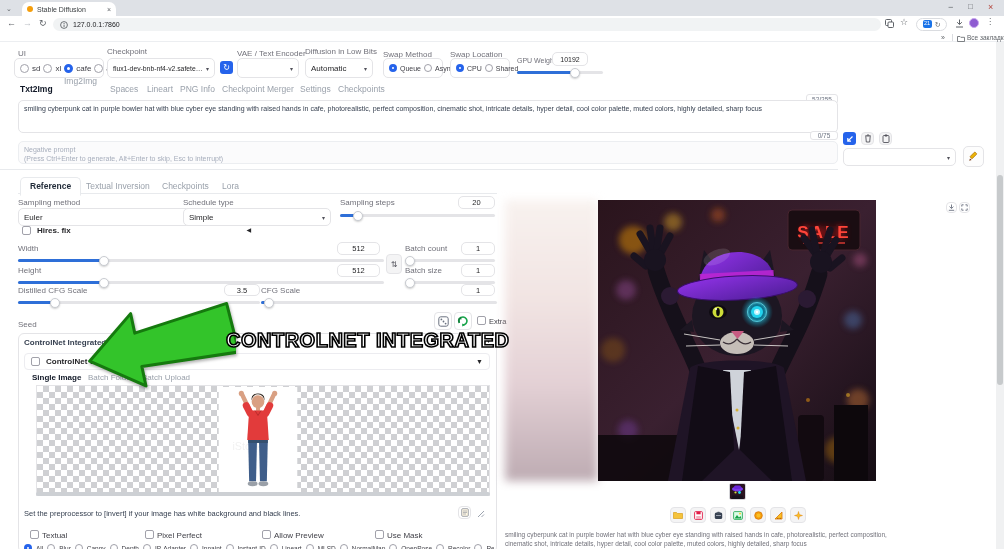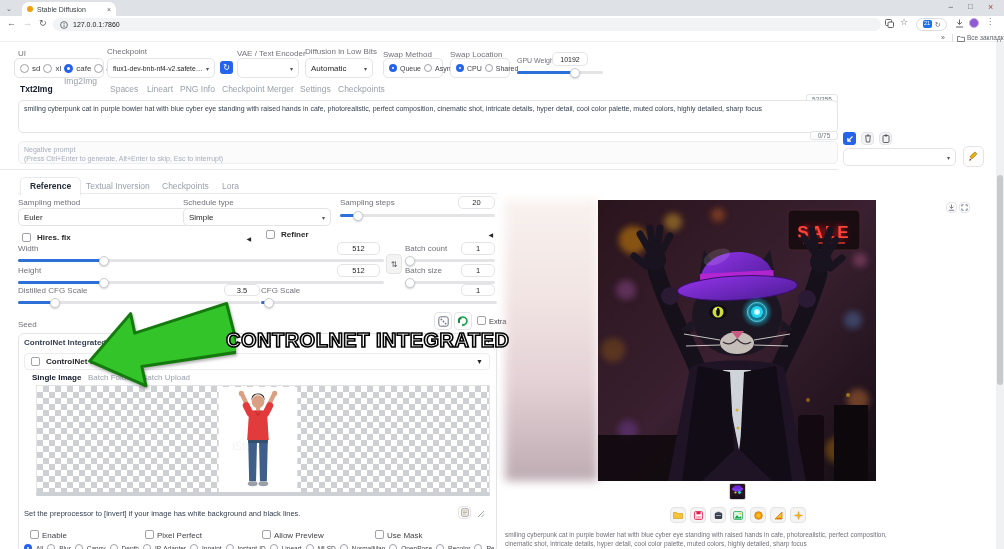--- a/index.html
+++ b/index.html
@@ -181,7 +181,7 @@
       <div class="knob" style="left:13px"></div>
   </div>
 
-  <div class="abs" style="left:18px;top:226px;width:237px;height:16px;display:flex;align-items:flex-end;gap:6px;padding:0 4px">
+  <div class="abs" style="left:18px;top:226px;width:237px;height:16px;display:flex;align-items:flex-start;gap:6px;padding:0 4px">
     <span class="chk"></span>
     <span class="opt-lbl" style="font-weight:600;color:#27272a">Hires. fix</span>
     <span style="margin-left:auto;font-size:6px;color:#27272a">◀</span>

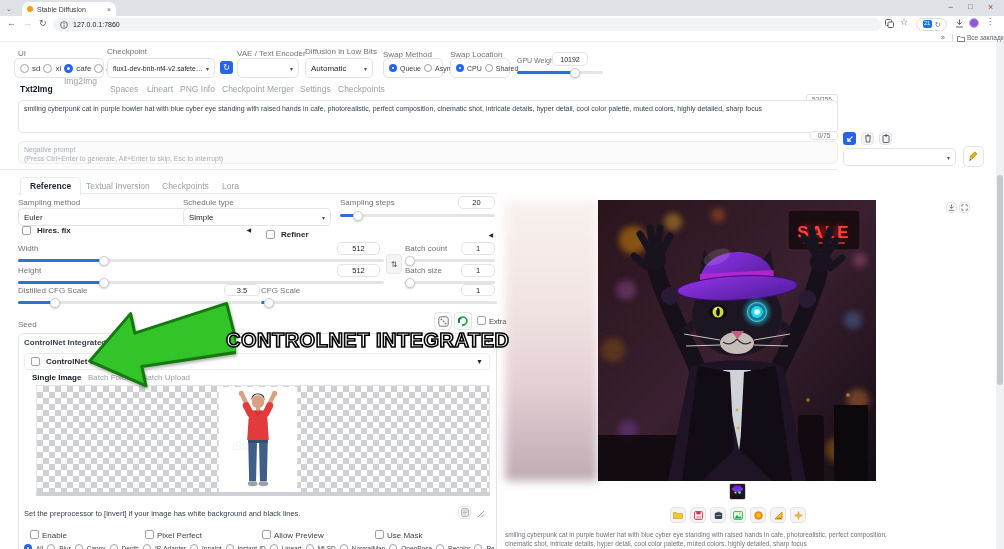--- a/index.html
+++ b/index.html
@@ -184,11 +184,6 @@
   <div class="abs" style="left:18px;top:226px;width:237px;height:16px;display:flex;align-items:flex-start;gap:6px;padding:0 4px">
     <span class="chk"></span>
     <span class="opt-lbl" style="font-weight:600;color:#27272a">Hires. fix</span>
-    <span style="margin-left:auto;font-size:6px;color:#27272a">◀</span>
-  </div>
-  <div class="abs" style="left:262px;top:226px;width:235px;height:16px;display:flex;align-items:center;gap:6px;padding:0 4px">
-    <span class="chk"></span>
-    <span class="opt-lbl" style="font-weight:600;color:#27272a">Refiner</span>
     <span style="margin-left:auto;font-size:6px;color:#27272a">◀</span>
   </div>
 

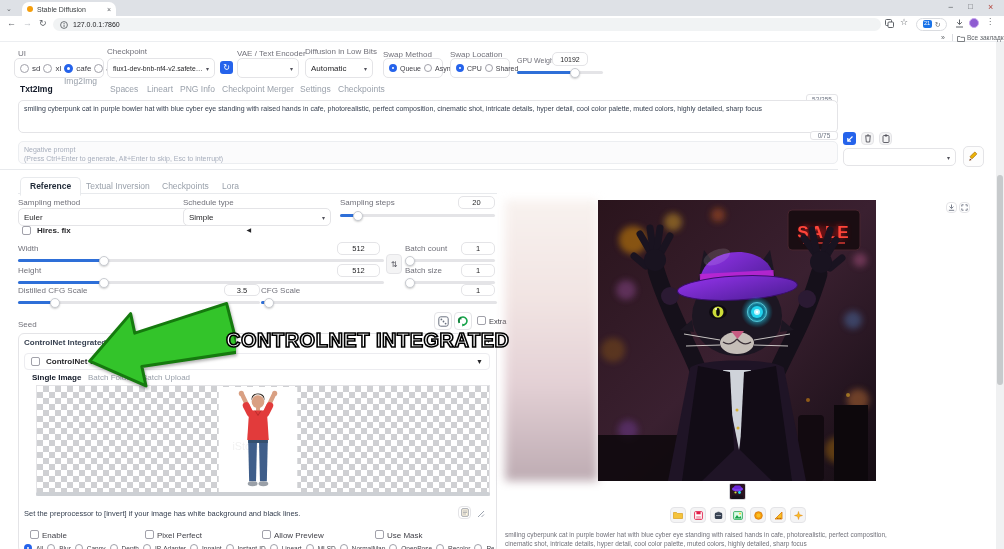--- a/index.html
+++ b/index.html
@@ -295,7 +295,7 @@
     </svg>
 
   <span class="abs chk" style="left:30px;top:530px"></span>
-  <span class="abs opt-lbl" style="left:42px;top:531px">Enable</span>
+  <span class="abs opt-lbl" style="left:42px;top:531px">Textual</span>
   <span class="abs chk" style="left:145px;top:530px"></span>
   <span class="abs opt-lbl" style="left:157px;top:531px">Pixel Perfect</span>
   <span class="abs chk" style="left:262px;top:530px"></span>

